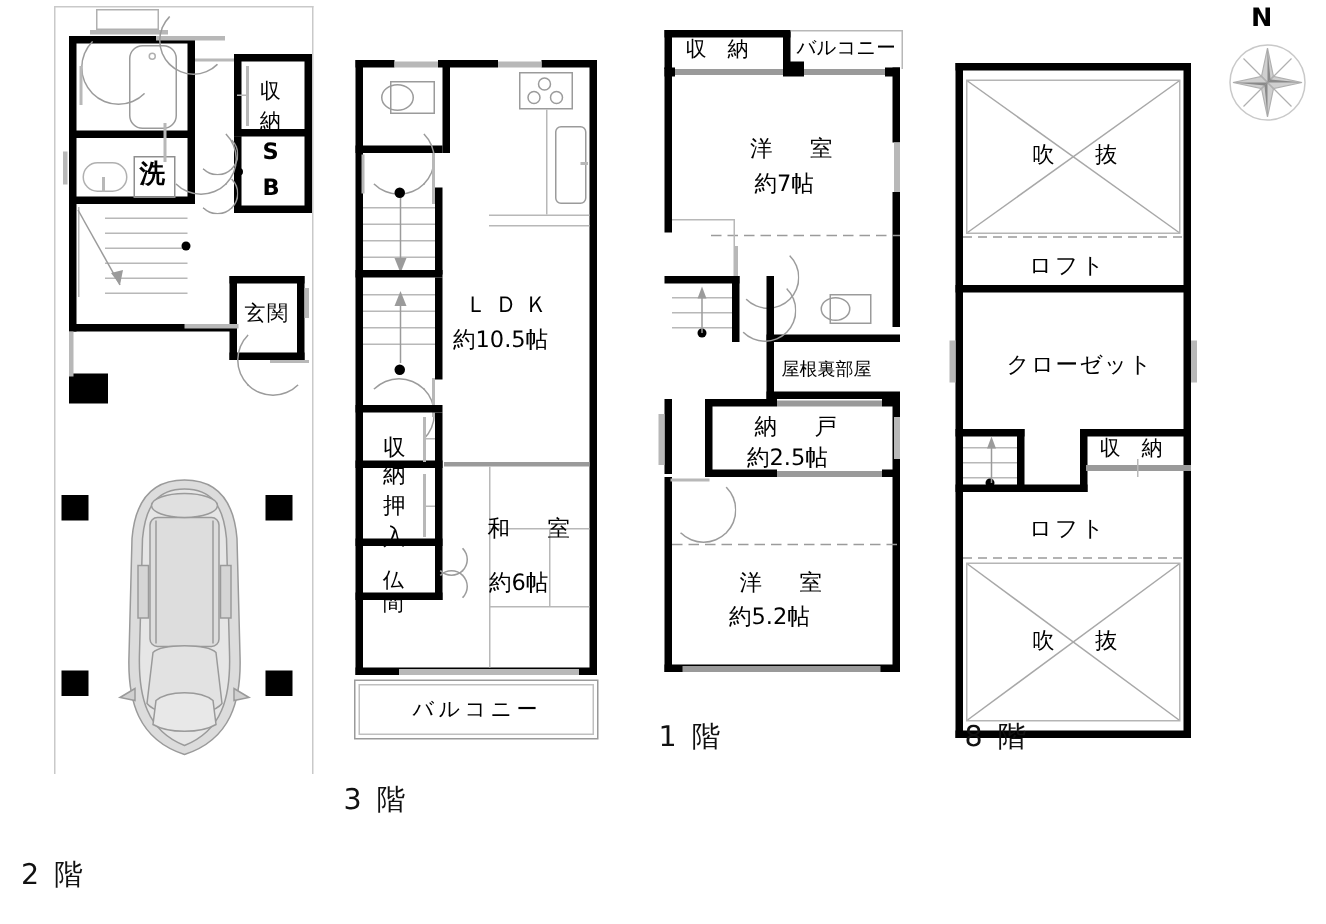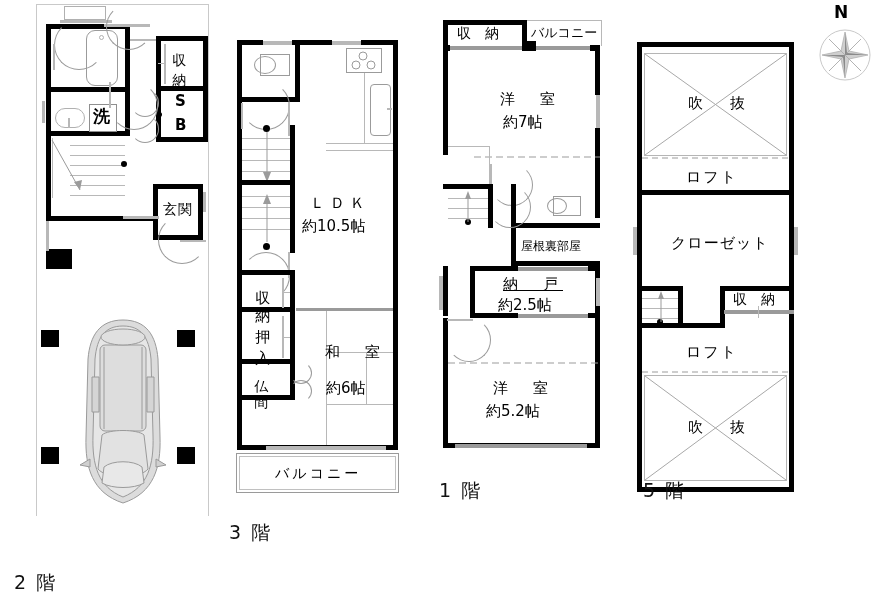--- a/index.html
+++ b/index.html
@@ -297,7 +297,7 @@
   <div class="wall" style="left:170px;top:266px;width:5px;height:52px;"></div>
   <div class="thin" style="left:171px;top:278px;width:4px;height:28px;"></div>
   <div class="thin" style="left:14px;top:276px;width:4px;height:34px;"></div>
-  <div class="lbl rmname" style="left:78px;top:277px;text-decoration:underline;">納　戸</div>
+  <div class="lbl rmname" style="left:78px;top:277px;">納　戸</div>
   <div class="lbl rmsize" style="left:73px;top:298px;">約2.5帖</div>
 
   <div class="wall" style="left:18px;top:318px;width:5px;height:130px;"></div>

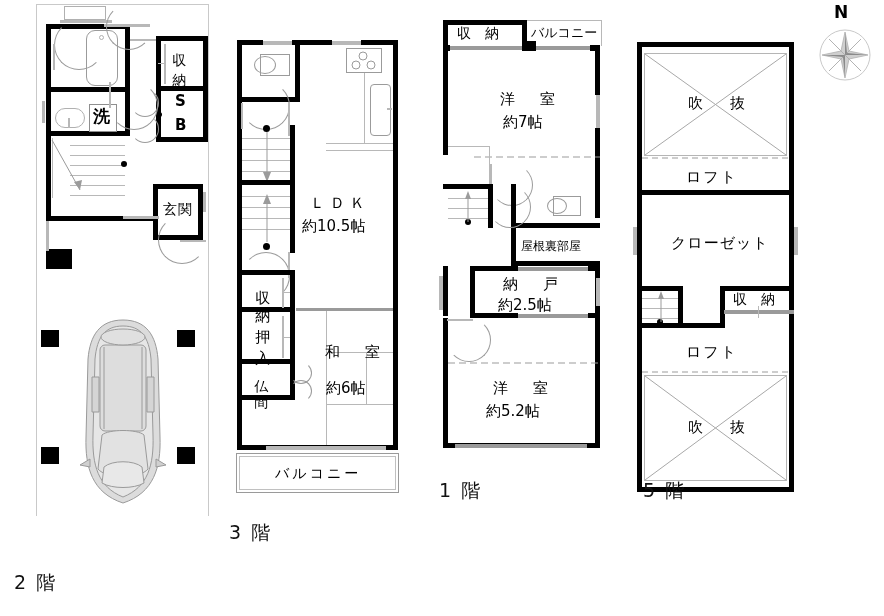--- a/index.html
+++ b/index.html
@@ -370,7 +370,7 @@
   <div class="lbl" style="left:68px;top:420px;font-size:15px;">吹</div>
   <div class="lbl" style="left:110px;top:420px;font-size:15px;">抜</div>
 
-  <div class="floorlbl" style="left:23px;top:478px;">5 階</div>
+  <div class="floorlbl" style="left:23px;top:478px;">8 階</div>
 </div>
 
 <div class="panel" style="left:812px;top:2px;width:60px;height:100px;">

